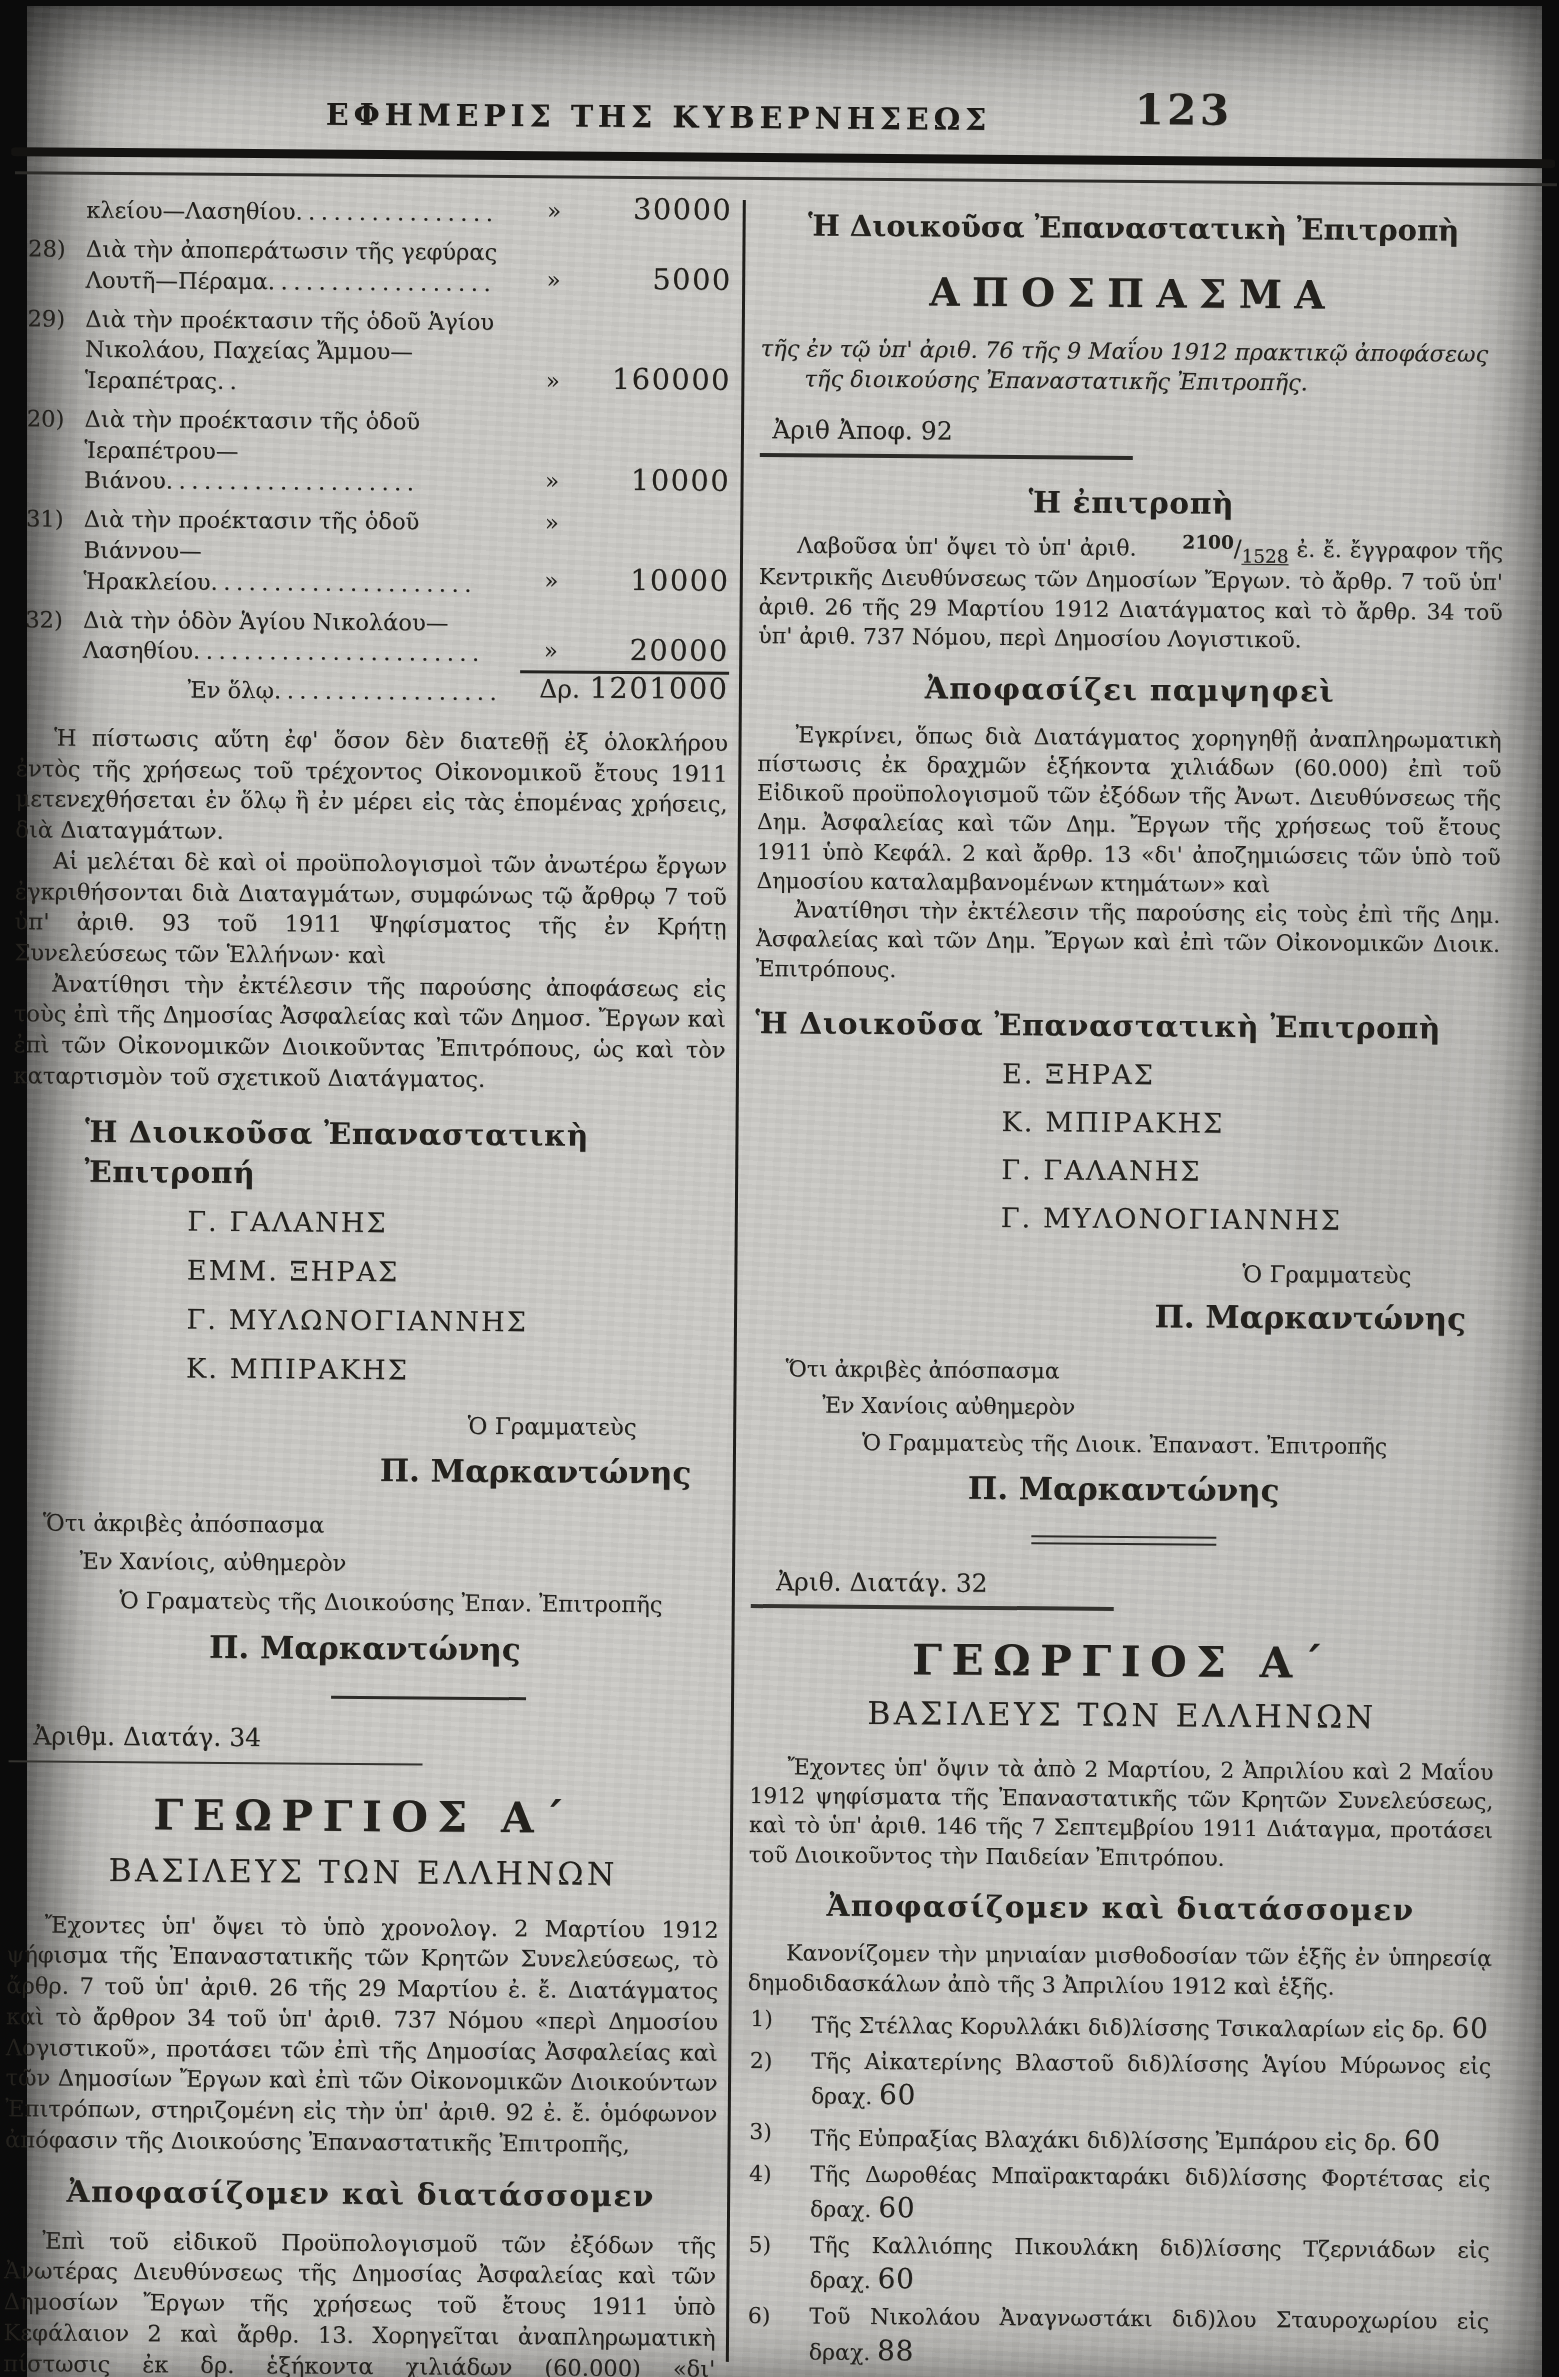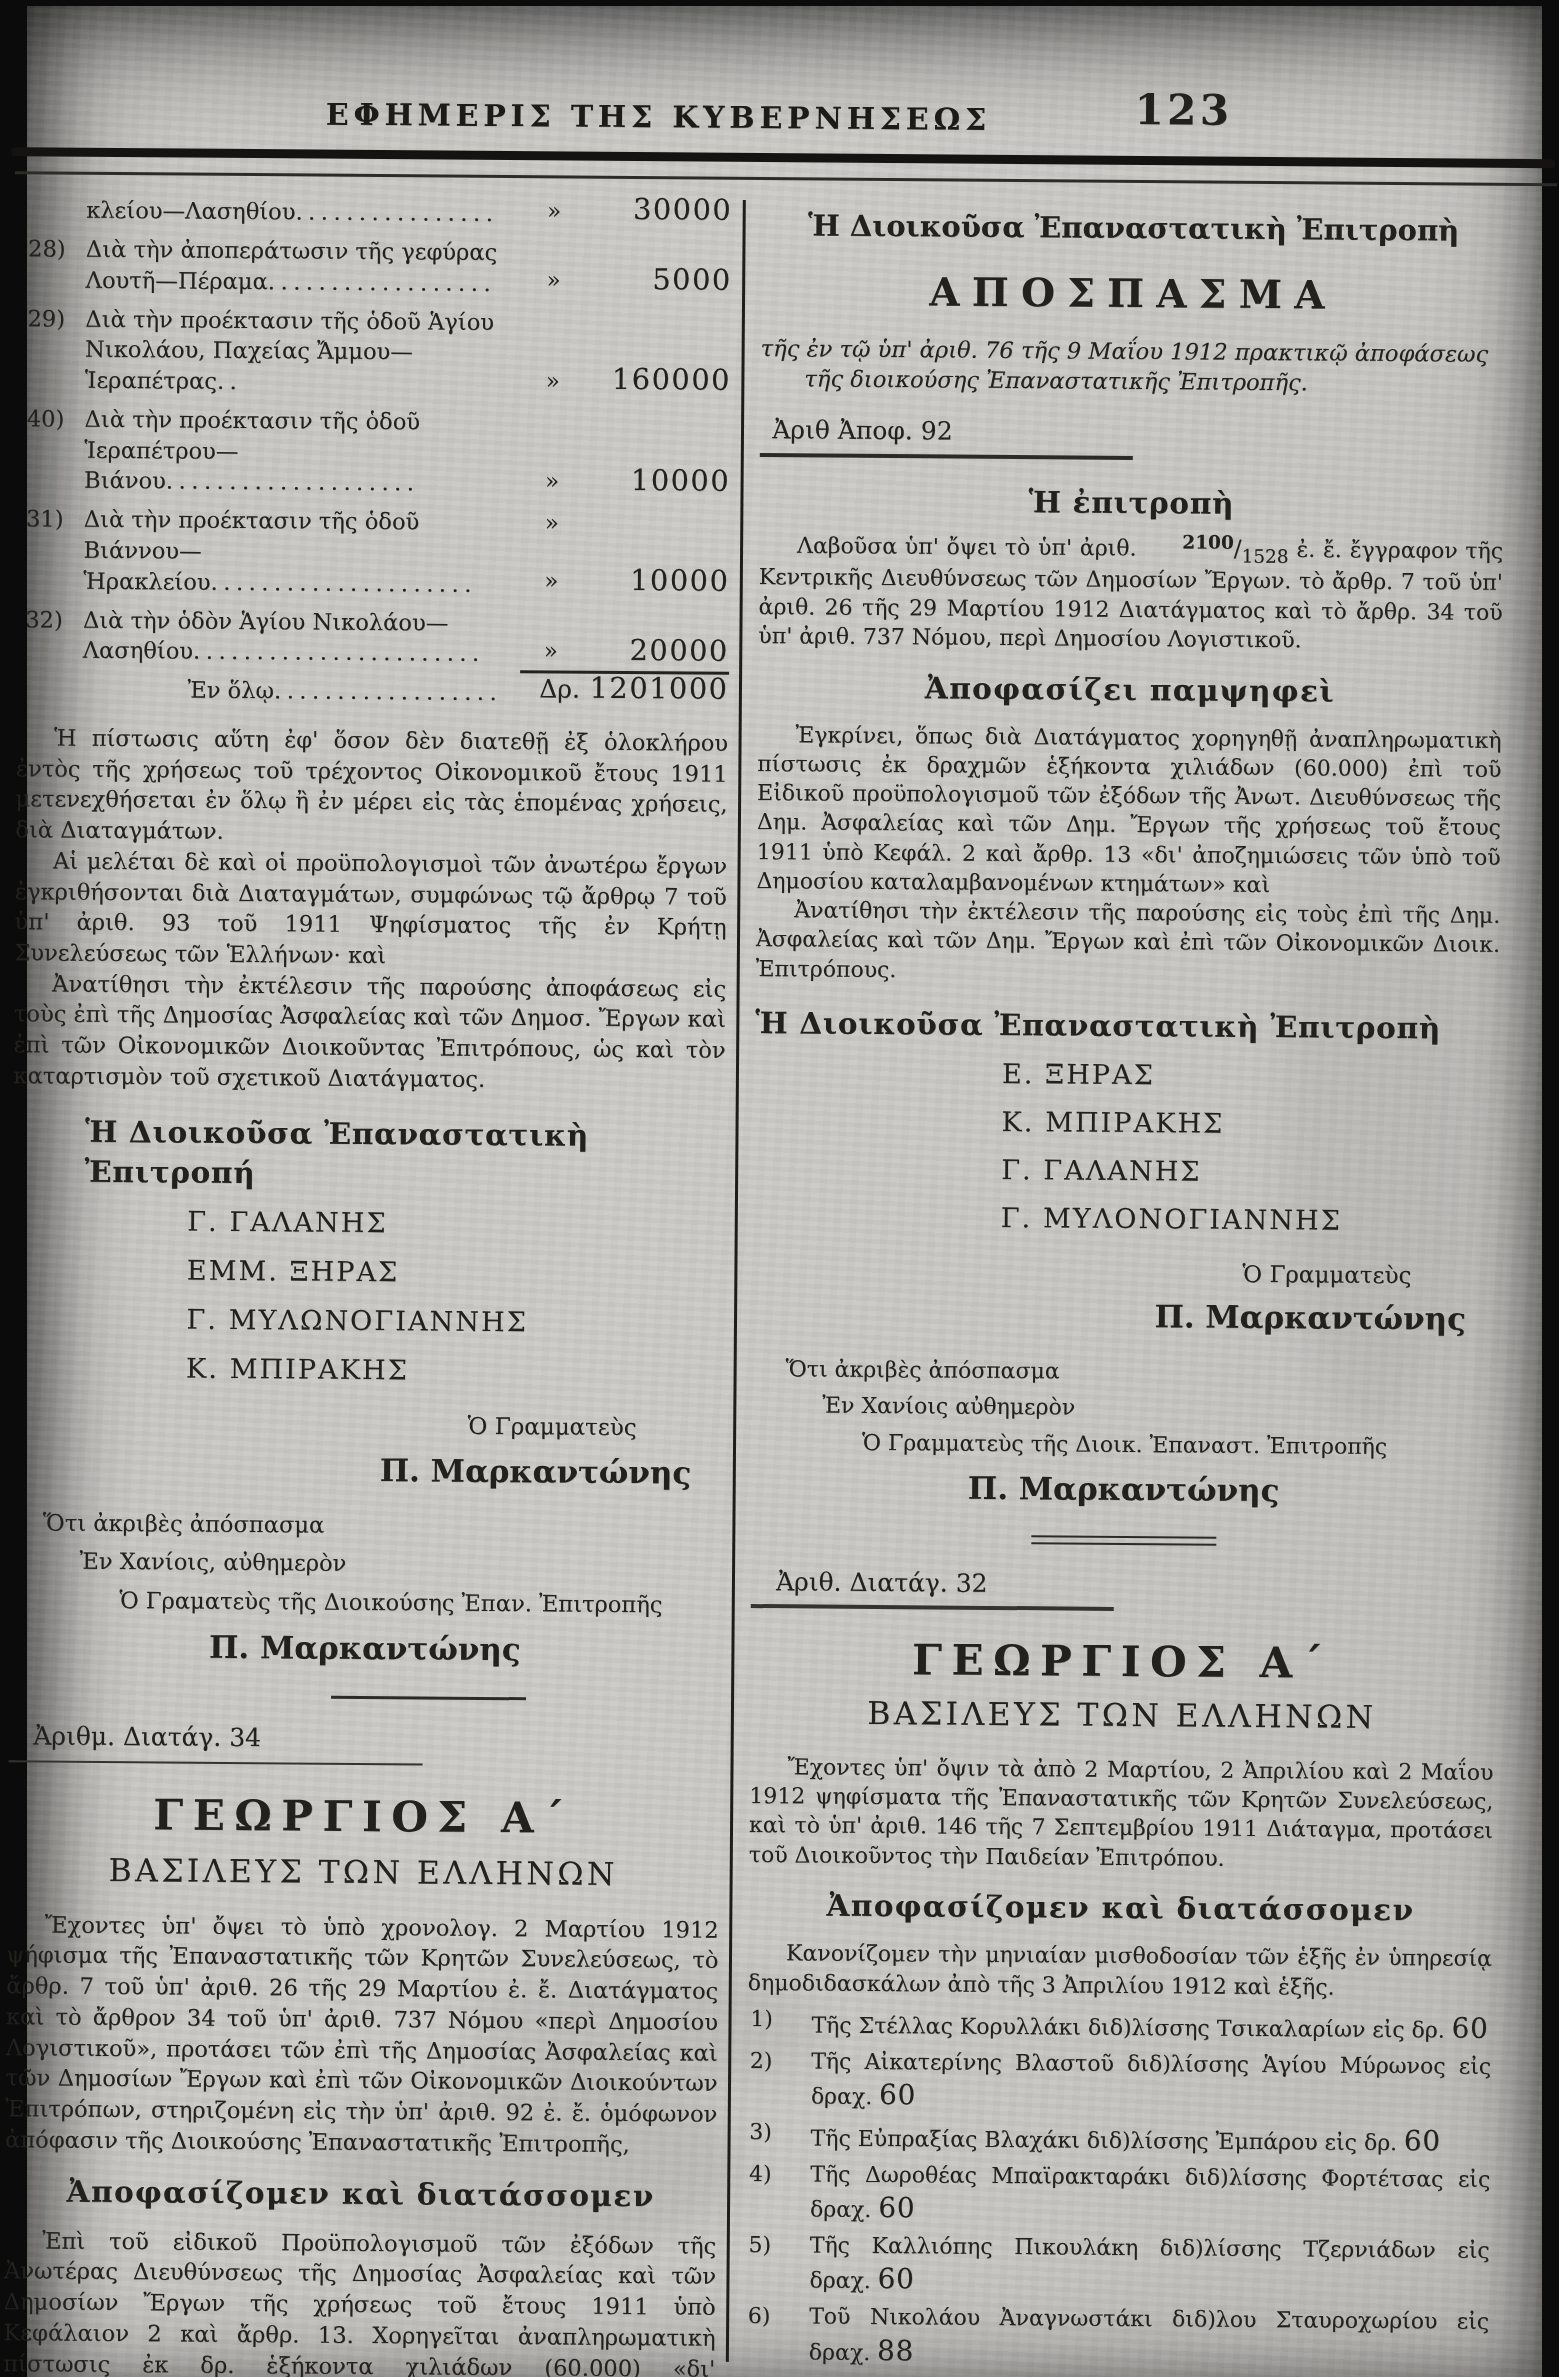--- a/index.html
+++ b/index.html
@@ -143,7 +143,7 @@
       </div>
 
       <div class="toc-row">
-        <span class="toc-num">40)</span>
+        <span class="toc-num">20)</span>
         <span>Διὰ τὴν προέκτασιν τῆς ὁδοῦ Ἱεραπέτρου—Βιάνου</span><span class="toc-dots">....................</span>
         <span class="toc-mark">»</span>
         <span class="toc-amount">10000</span>

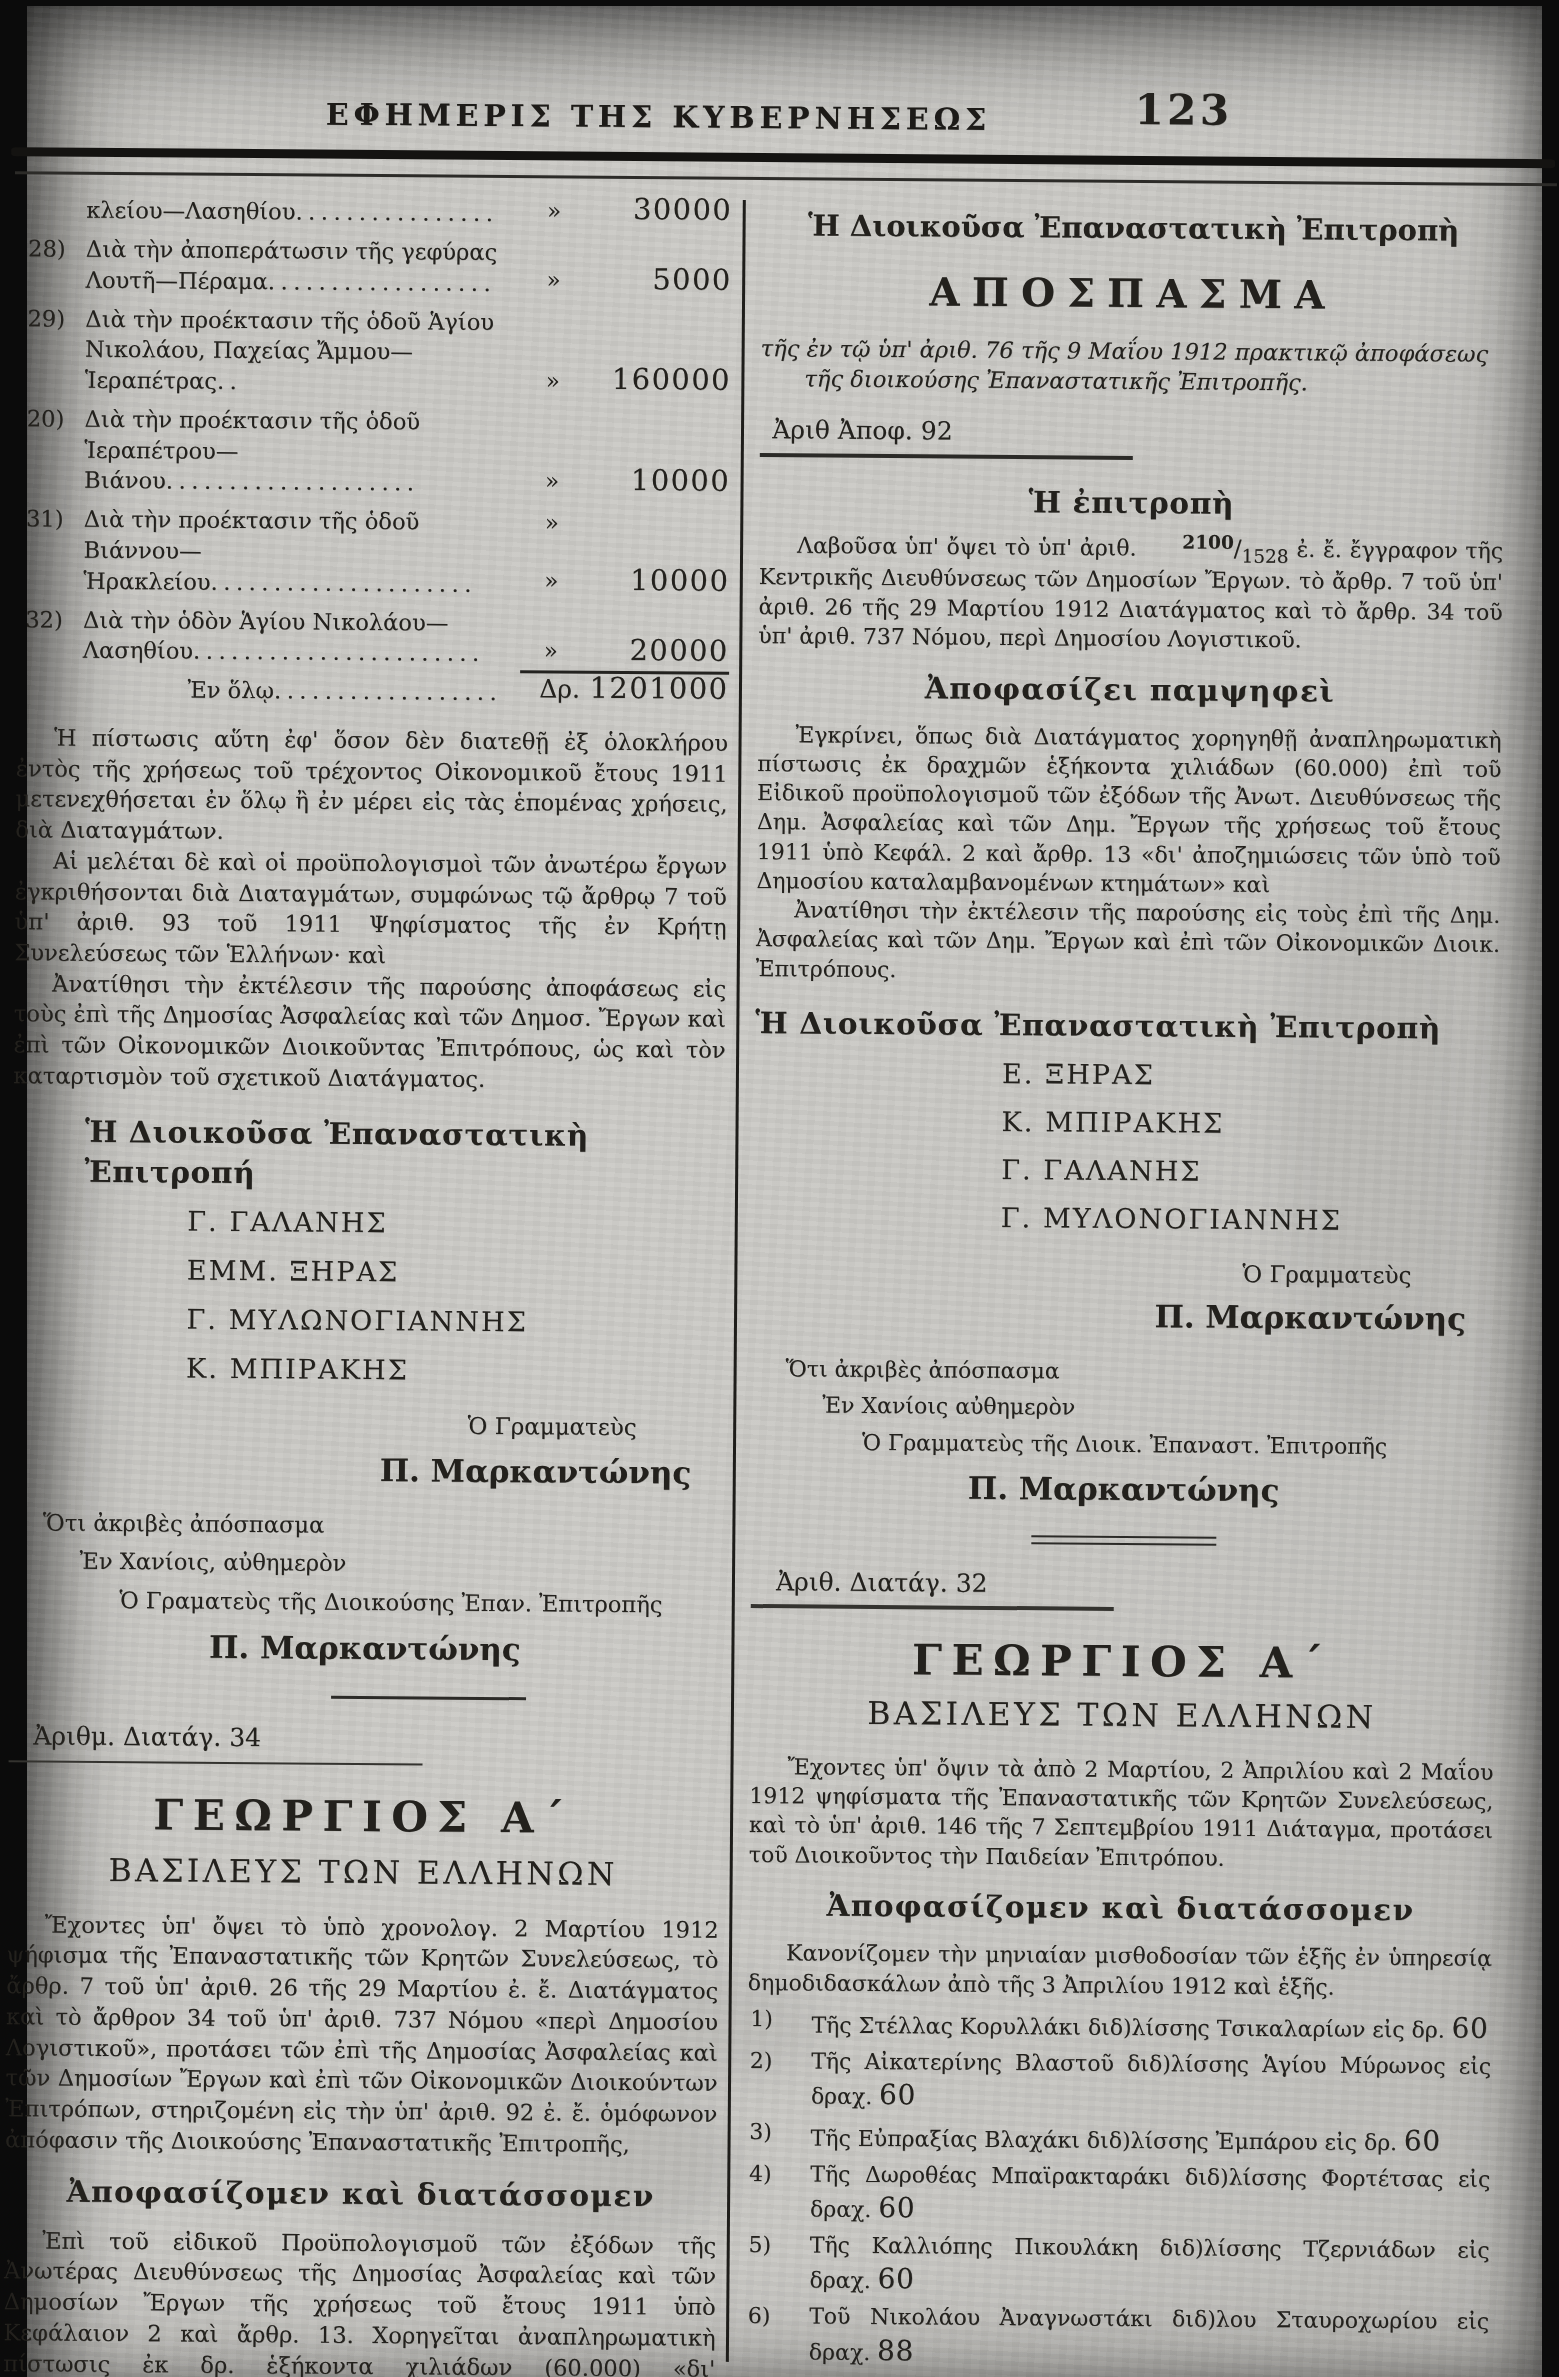--- a/index.html
+++ b/index.html
@@ -93,7 +93,7 @@
   .frac { display:inline-block; line-height:1; white-space:nowrap; }
   .frac .fn { font-weight:bold; font-size:18.5px; vertical-align:7.5px; }
   .frac .fsl { font-size:23px; }
-  .frac .fd { font-size:18.5px; vertical-align:-6.2px; }
+  .frac .fd { font-size:18.5px; vertical-align:-6.2px;text-decoration:underline; }
 
   
   .t-list { margin-top:6.8px; }

